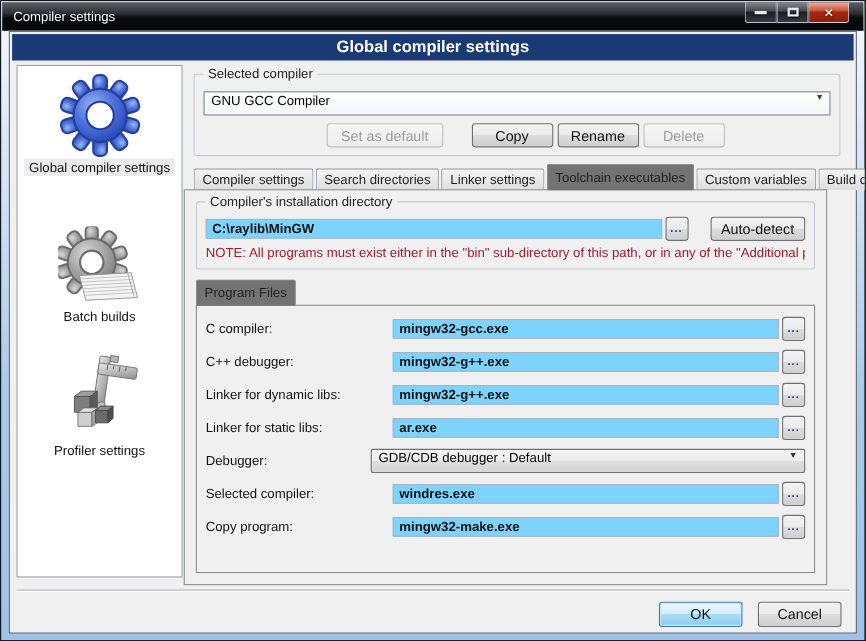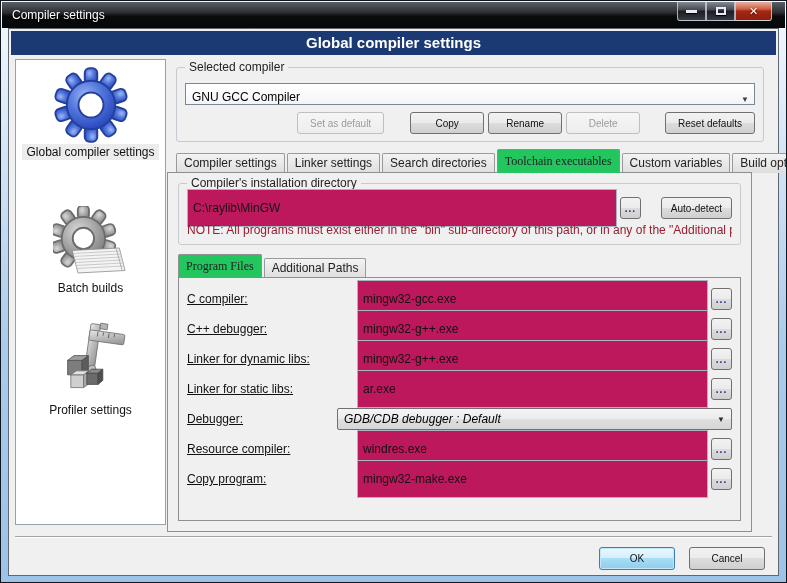--- a/index.html
+++ b/index.html
@@ -46,7 +46,7 @@
   .compiler-group { left:167px; top:38px; width:588px; height:75px; }
   .combo { position:absolute; left:8px; right:8px; top:15px; height:22px;
     border:1px solid #7a8896; background:linear-gradient(180deg,#ffffff,#f2f5f8);
-    display:flex; align-items:flex-end; font-size:12px; padding-left:6px; cursor:pointer; }
+    display:flex; align-items:flex-start; font-size:12px; padding-left:6px; cursor:pointer; }
   .combo .arrow { margin-left:auto; width:18px; text-align:center; font-size:8px; color:#3a3f45; }
   .btn-row { position:absolute; left:8px; right:8px; top:44px; display:flex; align-items:center; }
   .w7btn { height:22px; padding:0 12px; font-size:10px; color:#111; cursor:pointer;

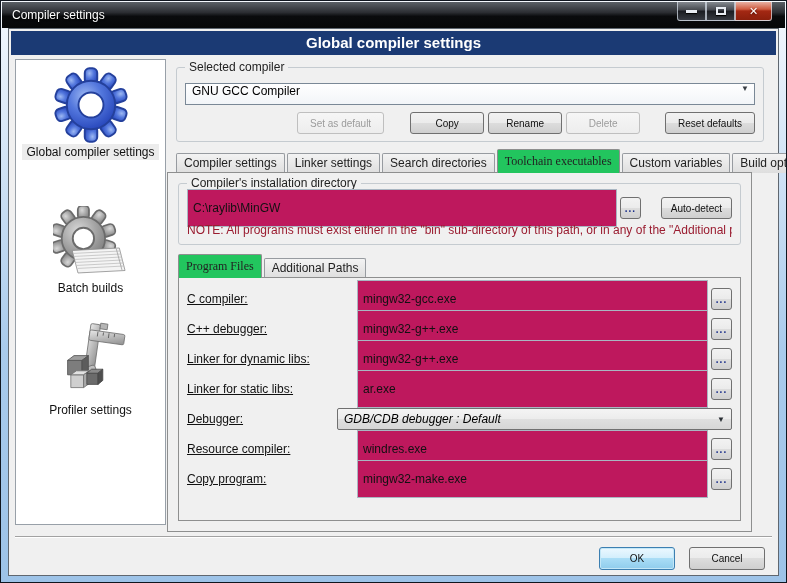--- a/index.html
+++ b/index.html
@@ -49,7 +49,7 @@
     display:flex; align-items:flex-start; font-size:12px; padding-left:6px; cursor:pointer; }
   .combo .arrow { margin-left:auto; width:18px; text-align:center; font-size:8px; color:#3a3f45; }
   .btn-row { position:absolute; left:8px; right:8px; top:44px; display:flex; align-items:center; }
-  .w7btn { height:22px; padding:0 12px; font-size:10px; color:#111; cursor:pointer;
+  .w7btn { height:22px; padding:0 12px; font-size:13px; color:#111; cursor:pointer;
     border:1px solid #707070; border-radius:3px;
     background:linear-gradient(180deg,#f2f2f2 0%, #ebebeb 50%, #dddddd 50%, #cfcfcf 100%);
     display:inline-flex; align-items:center; justify-content:center; white-space:nowrap; }

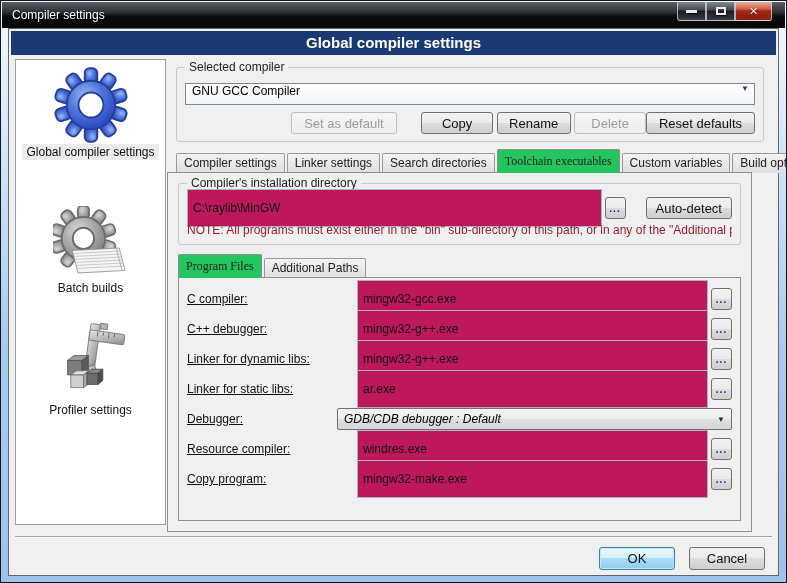--- a/index.html
+++ b/index.html
@@ -244,7 +244,6 @@
         <span class="gap-sm"></span>
         <button class="w7btn disabled" style="width:74px">Delete</button>
         <span class="push"></span>
-        <button class="w7btn">Reset defaults</button>
       </div>
     </div>
 

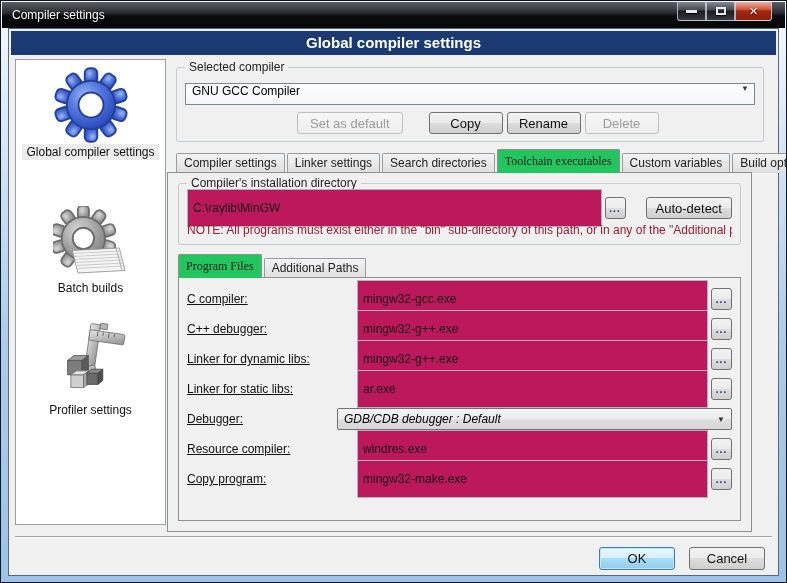--- a/index.html
+++ b/index.html
@@ -249,8 +249,8 @@
 
     <div class="tabstrip">
       <div class="tab">Compiler settings</div>
+      <div class="tab">Search directories</div>
       <div class="tab">Linker settings</div>
-      <div class="tab">Search directories</div>
       <div class="tab active">Toolchain executables</div>
       <div class="tab">Custom variables</div>
       <div class="tab">Build options</div>

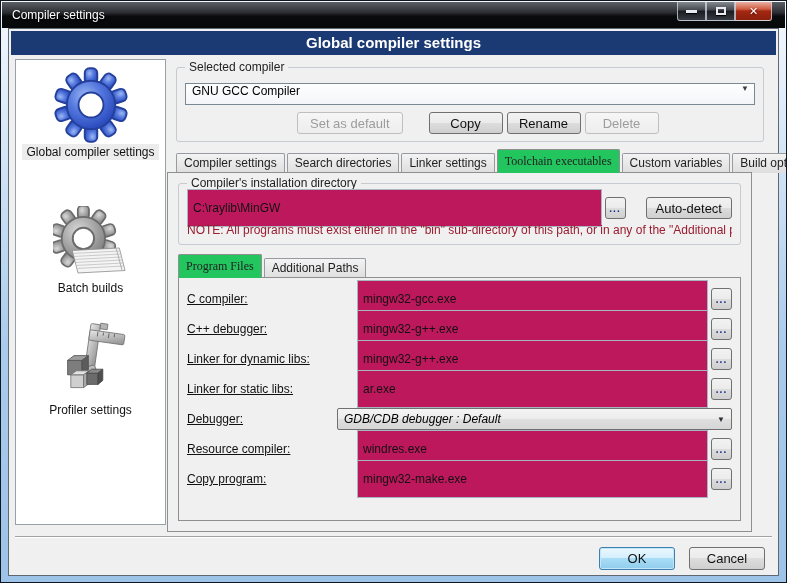--- a/index.html
+++ b/index.html
@@ -64,8 +64,8 @@
   .tab { height:20px; line-height:19px; padding:0 7px; font-size:12px; color:#222;
     border:1px solid #979ba0; border-bottom:none; margin-right:2px; cursor:pointer;
     background:linear-gradient(180deg,#f3f3f3,#dedede); border-radius:2px 2px 0 0; white-space:nowrap; }
-  .tab.active { height:24px; line-height:23px; background:#22c55e; position:relative; z-index:3;
-    border-color:#8e8f8f;font-family:Liberation Serif, serif; }
+  .tab.active { height:24px; line-height:23px; background:#737373; position:relative; z-index:3;
+    border-color:#8e8f8f; }
 
   .tabpage { position:absolute; left:158px; top:143px; width:585px; height:360px;
     background:#f0f0f0; border:1px solid #8e8f8f; z-index:2; }

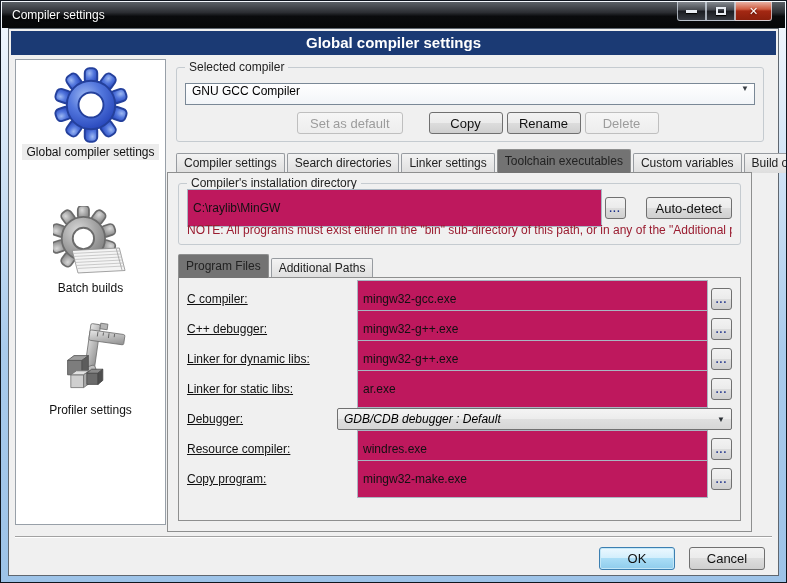--- a/index.html
+++ b/index.html
@@ -73,8 +73,8 @@
   
   .install-group { left:10px; top:10px; right:10px; height:62px; }
   .install-row { position:absolute; left:8px; right:8px; top:13px; height:22px; display:flex; align-items:center; }
-  .text-input { height:38px; border:1px solid #a9b6c2; background:#be185d; font-size:12px;
-    font-family:"Liberation Sans","DejaVu Sans",sans-serif; padding:0 5px; color:#111; }
+  .text-input { height:18px; border:1px solid #a9b6c2; background:#7dd3fc; font-size:12px;
+    font-family:"Liberation Sans","DejaVu Sans",sans-serif; padding:0 5px; color:#111;font-weight:bold; }
   .install-row .text-input { flex:1; }
   .browse-btn { width:21px; height:22px; margin-left:3px; padding:0; font-size:10px; letter-spacing:1px;
     color:#1b2f8a; font-weight:bold; }

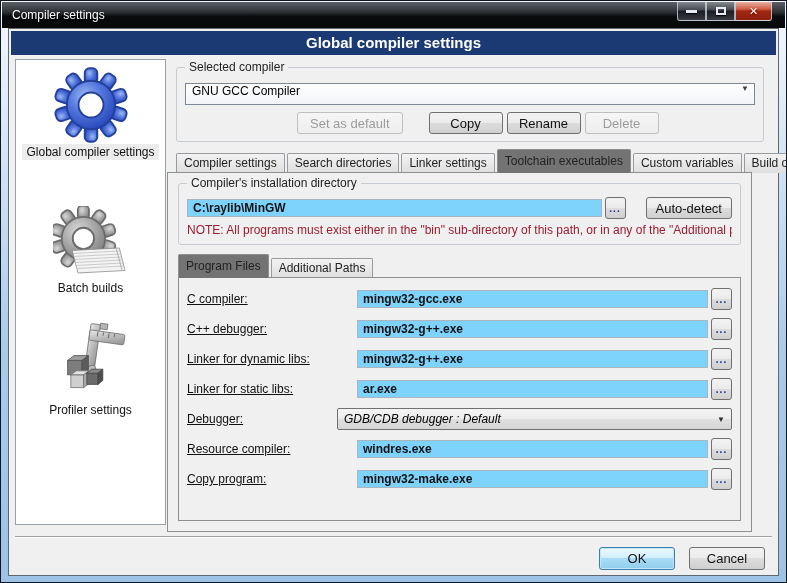--- a/index.html
+++ b/index.html
@@ -272,7 +272,6 @@
       <div class="subnb">
         <div class="subtabs">
           <div class="tab active">Program Files</div>
-          <div class="tab">Additional Paths</div>
         </div>
         <div class="subpage">
 

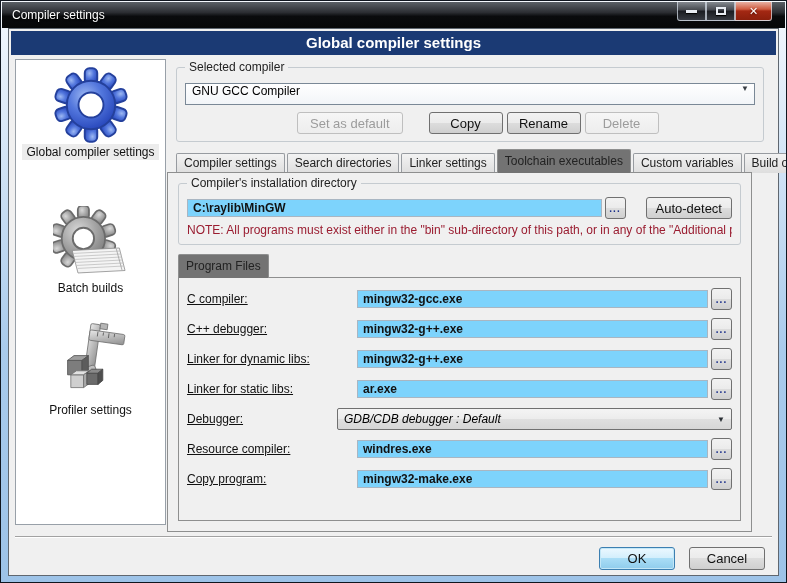--- a/index.html
+++ b/index.html
@@ -87,7 +87,7 @@
   .subpage { position:absolute; left:0; right:0; top:22px; bottom:0;
     border:1px solid #8e8f8f; background:#f0f0f0; padding:10px 8px 0 8px; }
   .field-row { display:flex; align-items:center; height:22px; margin-bottom:8px; }
-  .field-label { width:150px; font-size:12px; color:#111;text-decoration:underline; }
+  .field-label { width:150px; font-size:12px; color:#111; }
   .field-row .text-input { flex:1;margin-left:20px; }
   .select { flex:1; height:22px; border:1px solid #707070; border-radius:2px; cursor:pointer;
     background:linear-gradient(180deg,#f4f4f4 0%, #ececec 50%, #dfdfdf 50%, #d6d6d6 100%);

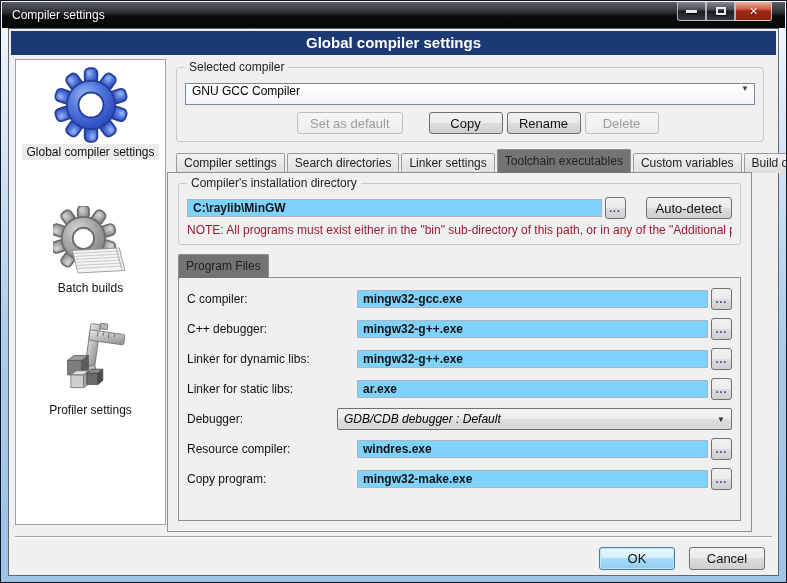--- a/index.html
+++ b/index.html
@@ -91,7 +91,7 @@
   .field-row .text-input { flex:1;margin-left:20px; }
   .select { flex:1; height:22px; border:1px solid #707070; border-radius:2px; cursor:pointer;
     background:linear-gradient(180deg,#f4f4f4 0%, #ececec 50%, #dfdfdf 50%, #d6d6d6 100%);
-    display:flex; align-items:center; font-size:12px; padding-left:6px;font-style:italic; }
+    display:flex; align-items:flex-start; font-size:12px; padding-left:6px; }
   .select .arrow { margin-left:auto; width:20px; text-align:center; font-size:8px; color:#2a2f35; }
 
   

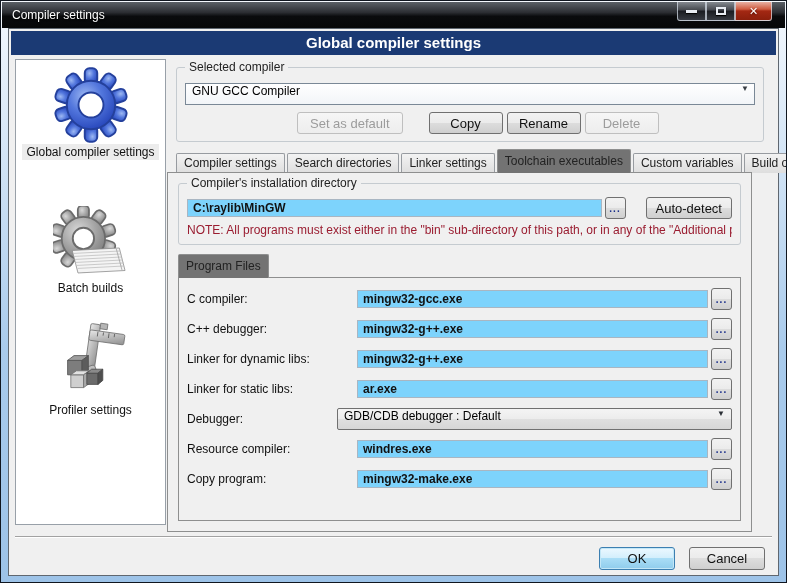--- a/index.html
+++ b/index.html
@@ -308,7 +308,7 @@
           </div>
 
           <div class="field-row">
-            <span class="field-label">Resource compiler:</span>
+            <span class="field-label">Selected compiler:</span>
             <input class="text-input" type="text" value="windres.exe" style="">
             <button class="w7btn browse-btn">...</button>
           </div>

